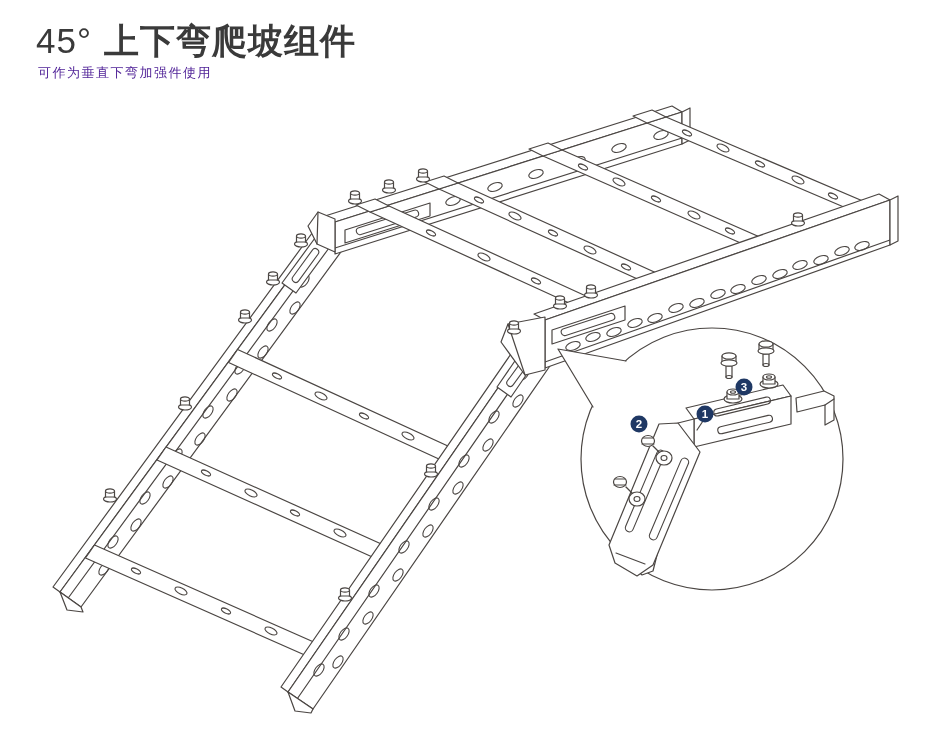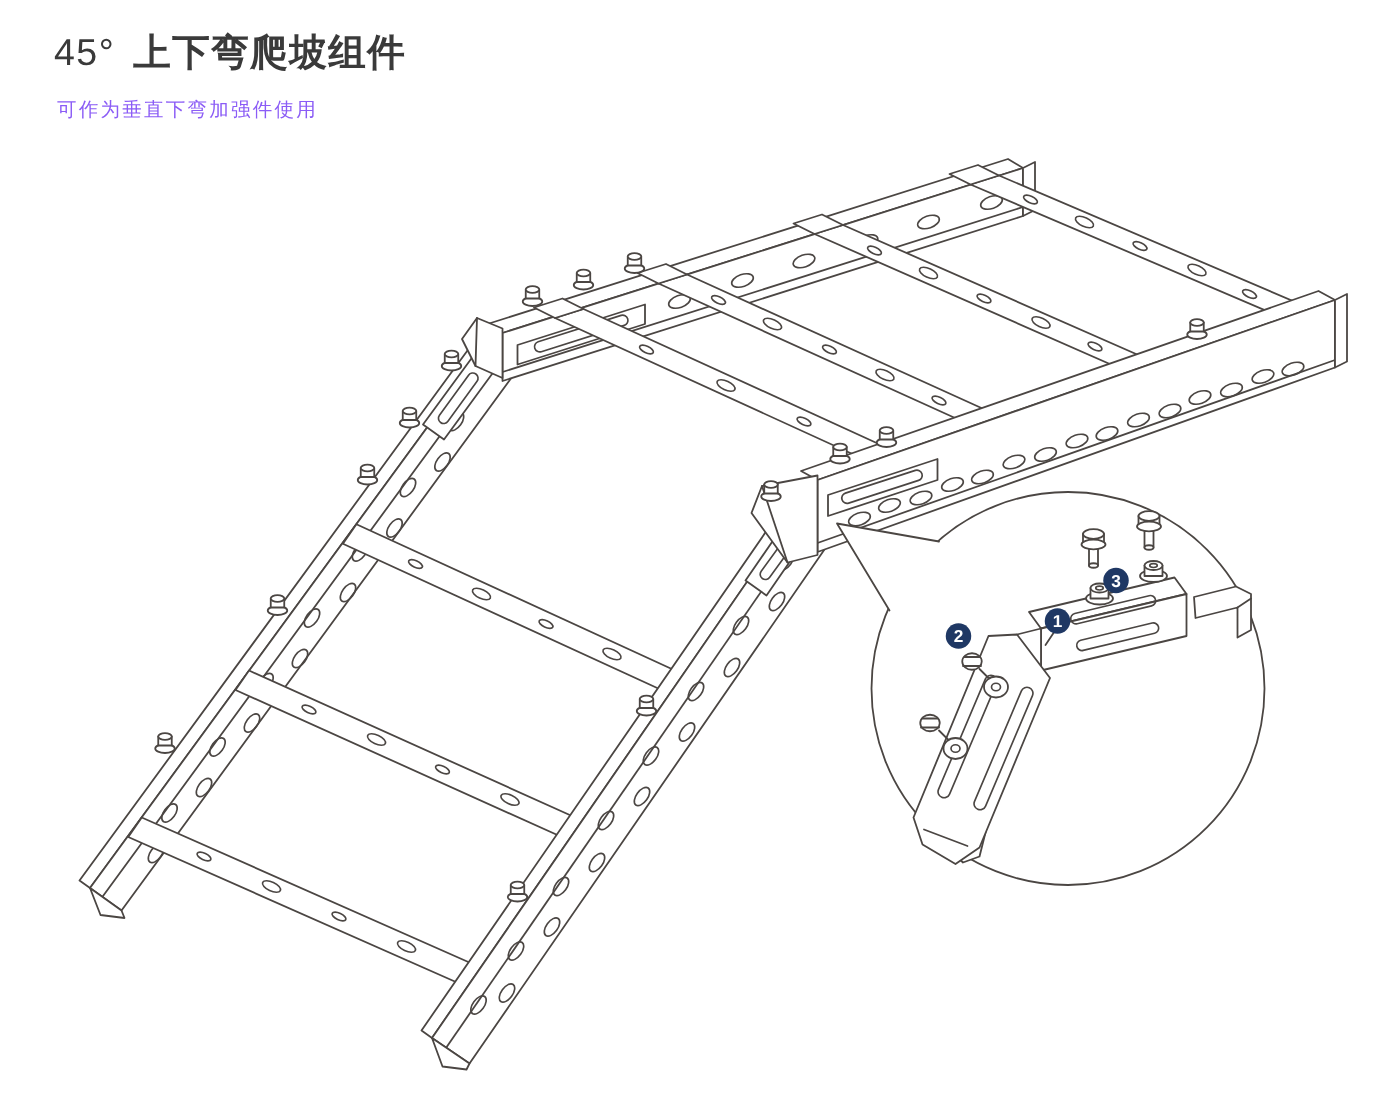--- a/index.html
+++ b/index.html
@@ -5,7 +5,7 @@
   html,body{margin:0;padding:0;background:#ffffff;}
   body{width:927px;height:745px;position:relative;overflow:hidden;
        font-family:"Liberation Sans","DejaVu Sans",sans-serif;}
-  .title{position:absolute;left:36px;top:18px;font-size:25px;color:#3a3a3a;
+  .title{position:absolute;left:36px;top:18px;font-size:35px;color:#3a3a3a;
          letter-spacing:1px;white-space:nowrap;}
   .title .num{font-weight:400;}
   .title .cn{font-weight:700;margin-left:12px;}

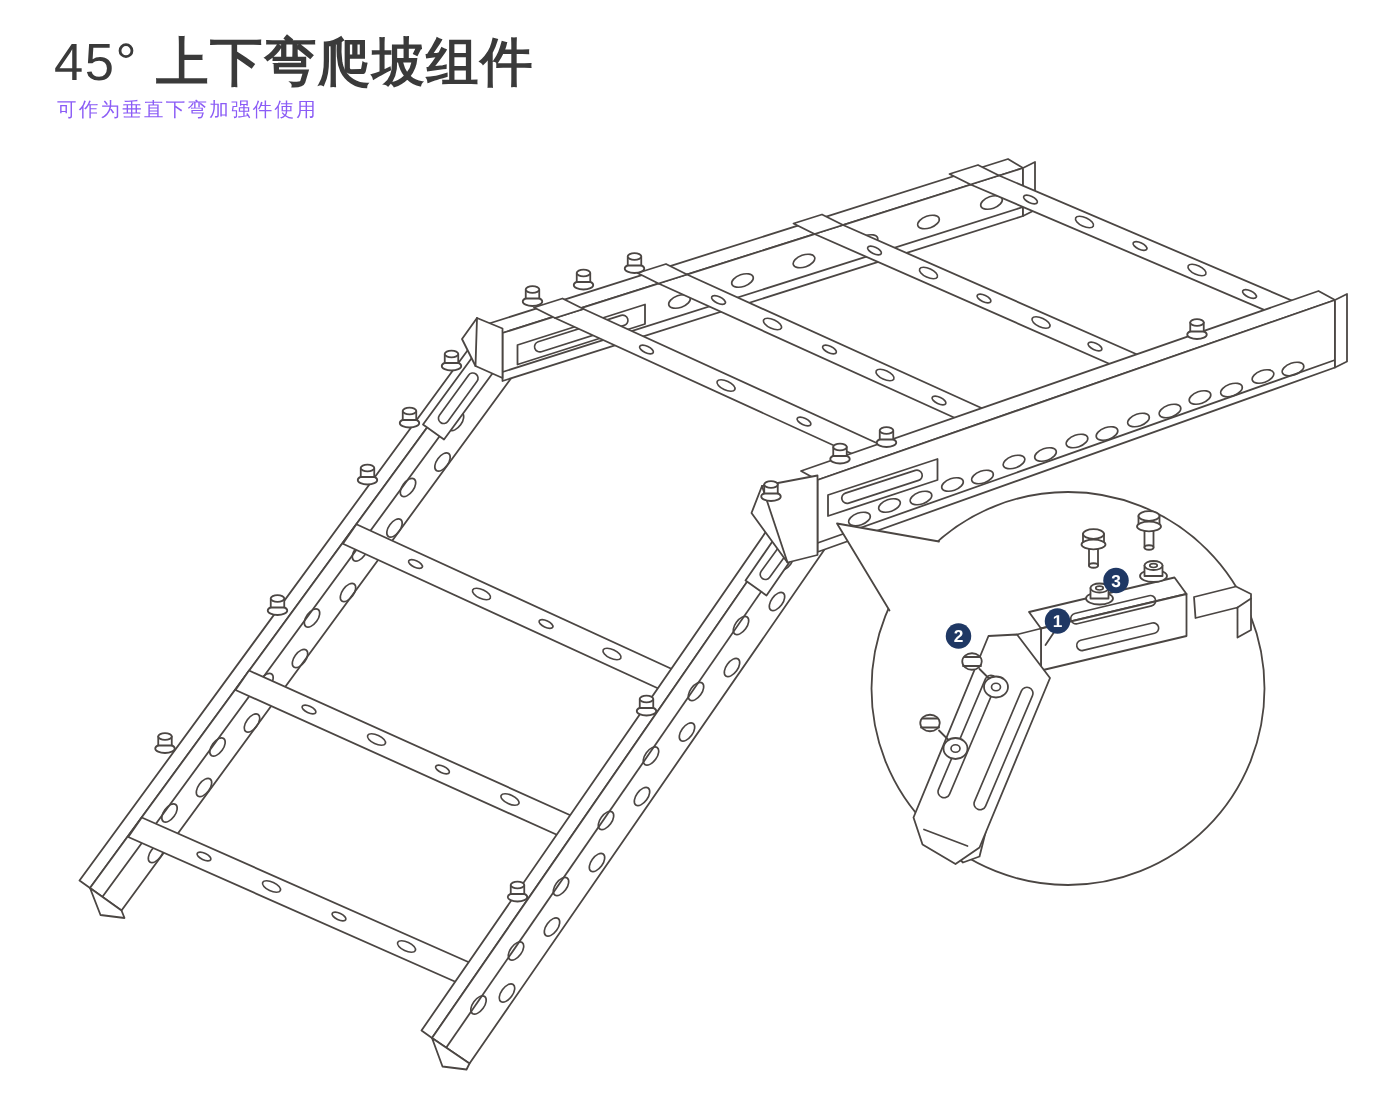--- a/index.html
+++ b/index.html
@@ -9,7 +9,7 @@
          letter-spacing:1px;white-space:nowrap;}
   .title .num{font-weight:400;}
   .title .cn{font-weight:700;margin-left:12px;}
-  .subtitle{position:absolute;left:38px;top:64px;font-size:13px;color:#8b5cf6;
+  .subtitle{position:absolute;left:38px;top:64px;font-size:13px;color:#4c1d95;
             letter-spacing:1.5px;}
   svg.diagram{position:absolute;left:0;top:0;}
   .ln{stroke:#4b4643;stroke-width:1.2;fill:none;stroke-linejoin:round;stroke-linecap:round;}

